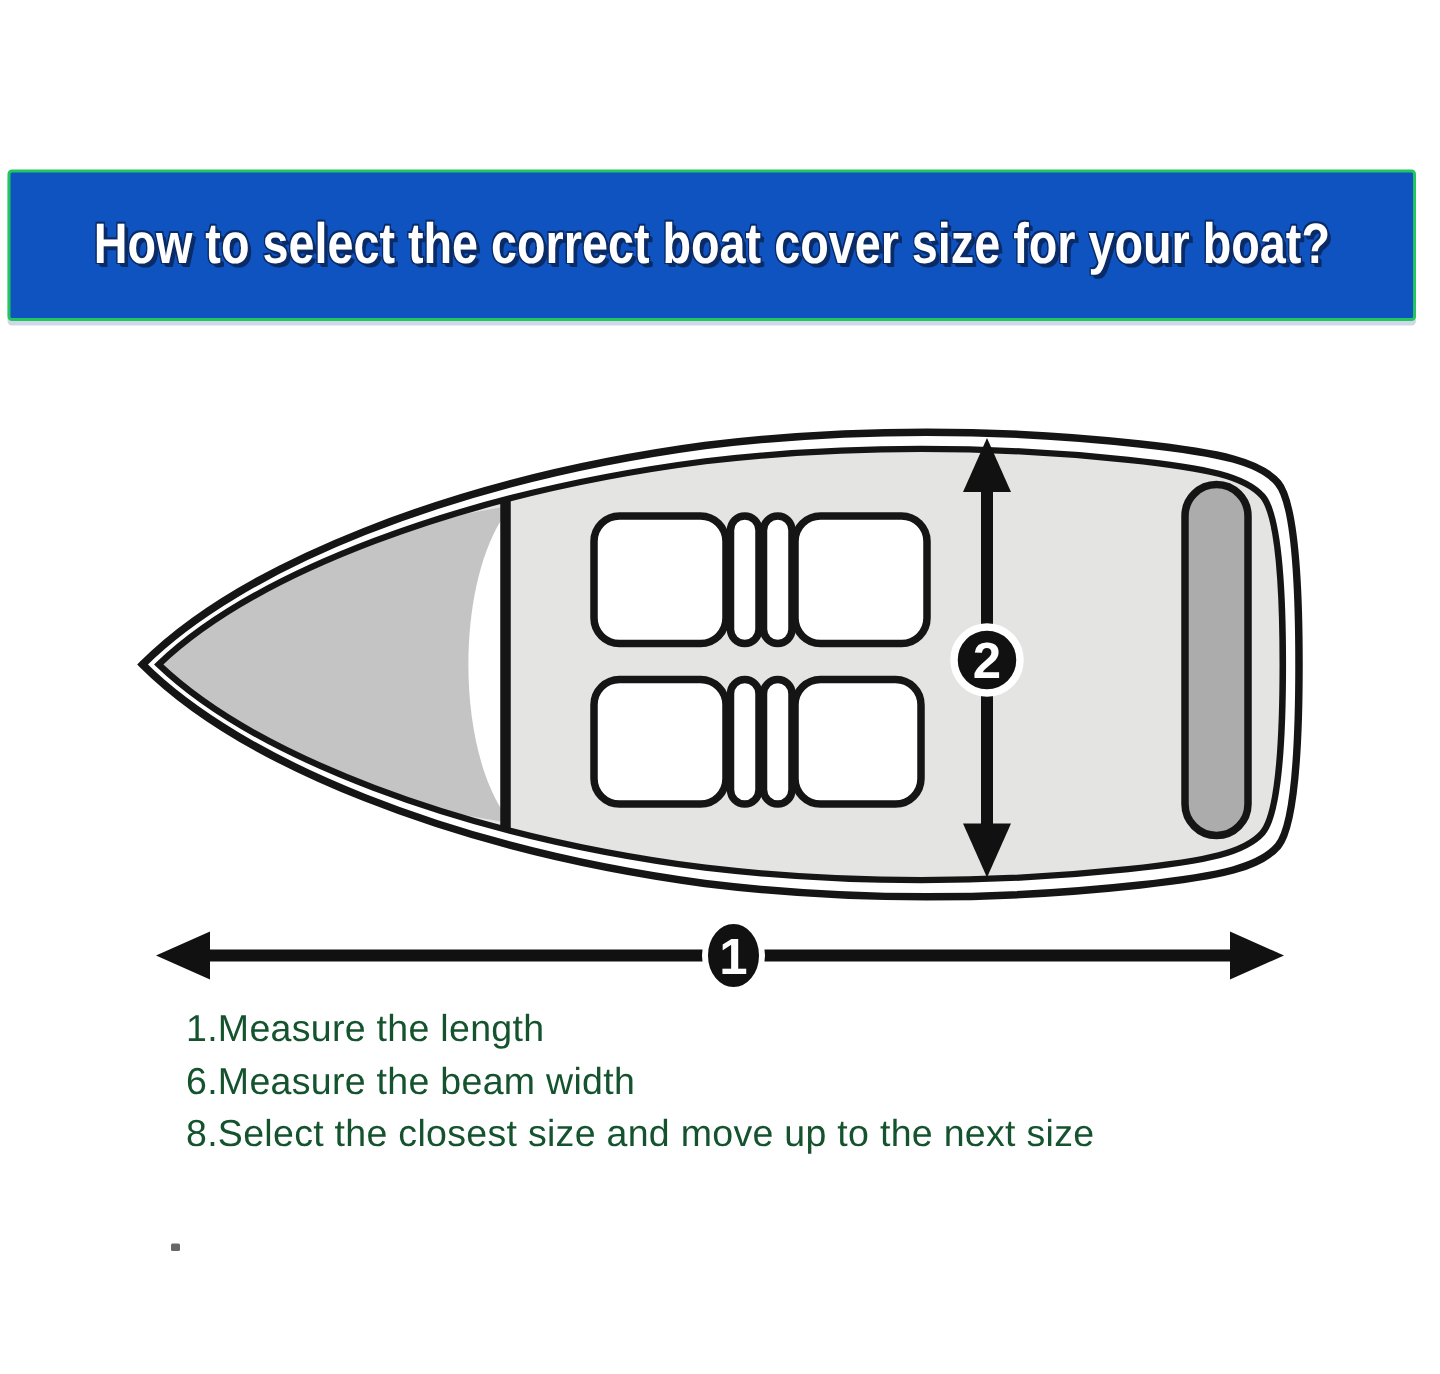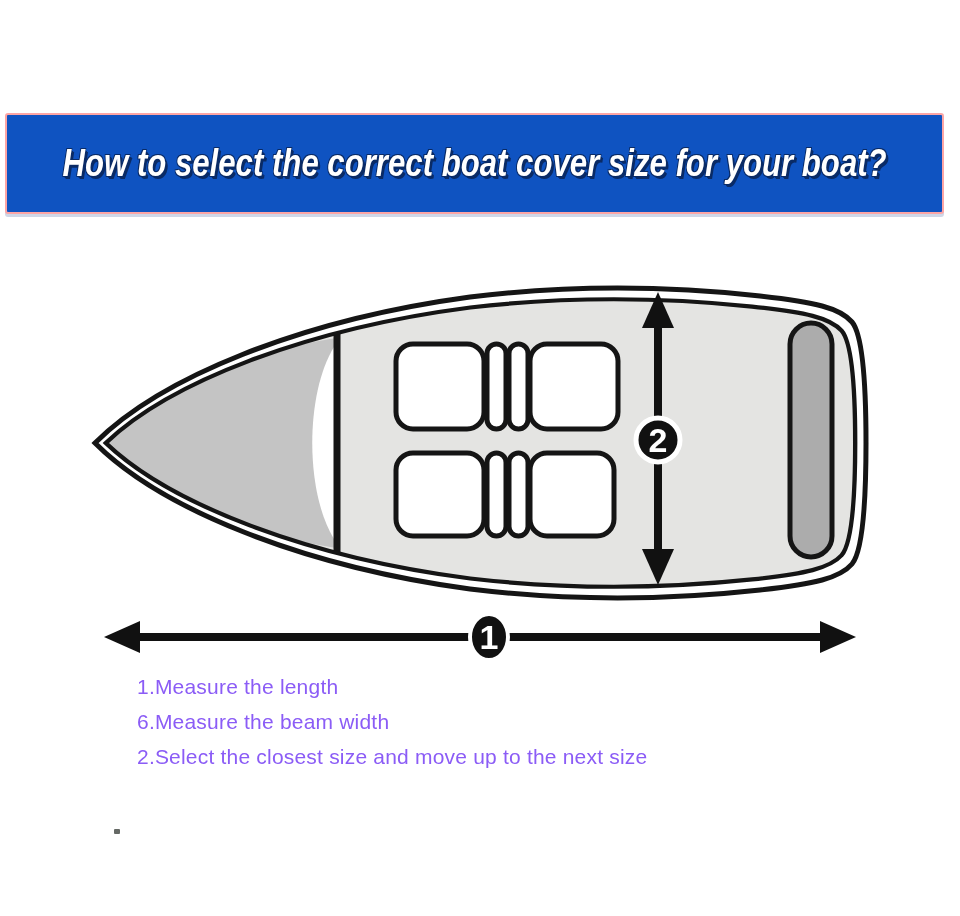--- a/index.html
+++ b/index.html
@@ -19,13 +19,12 @@
     width: 935px;
     height: 97px;
     background: #0f53c1;
-    border: 2px solid #fca5a5;
+    border: 2px solid #22c55e;
     border-radius: 3px;
     box-shadow: 0 3px 0 rgba(168, 183, 214, 0.55);
     display: flex;
     align-items: center;
     justify-content: center;
-    font-style: italic;
   }
   .banner-title {
     color: #ffffff;

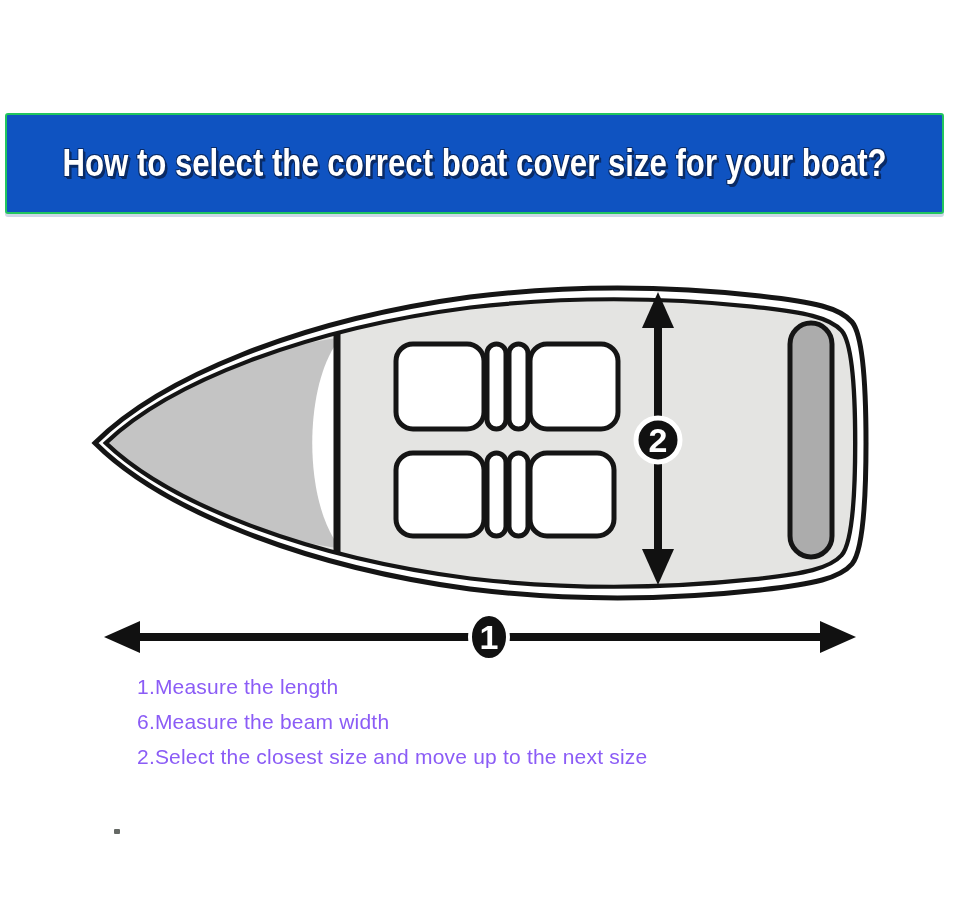--- a/index.html
+++ b/index.html
@@ -56,10 +56,10 @@
   
   .instructions {
     position: absolute;
-    left: 137px;
+    left: 124px;
     top: 669px;
-    color: #8b5cf6;
-    font-size: 21px;
+    color: #14532d;
+    font-size: 25px;
     line-height: 35px;
     letter-spacing: 0.2px;
   }

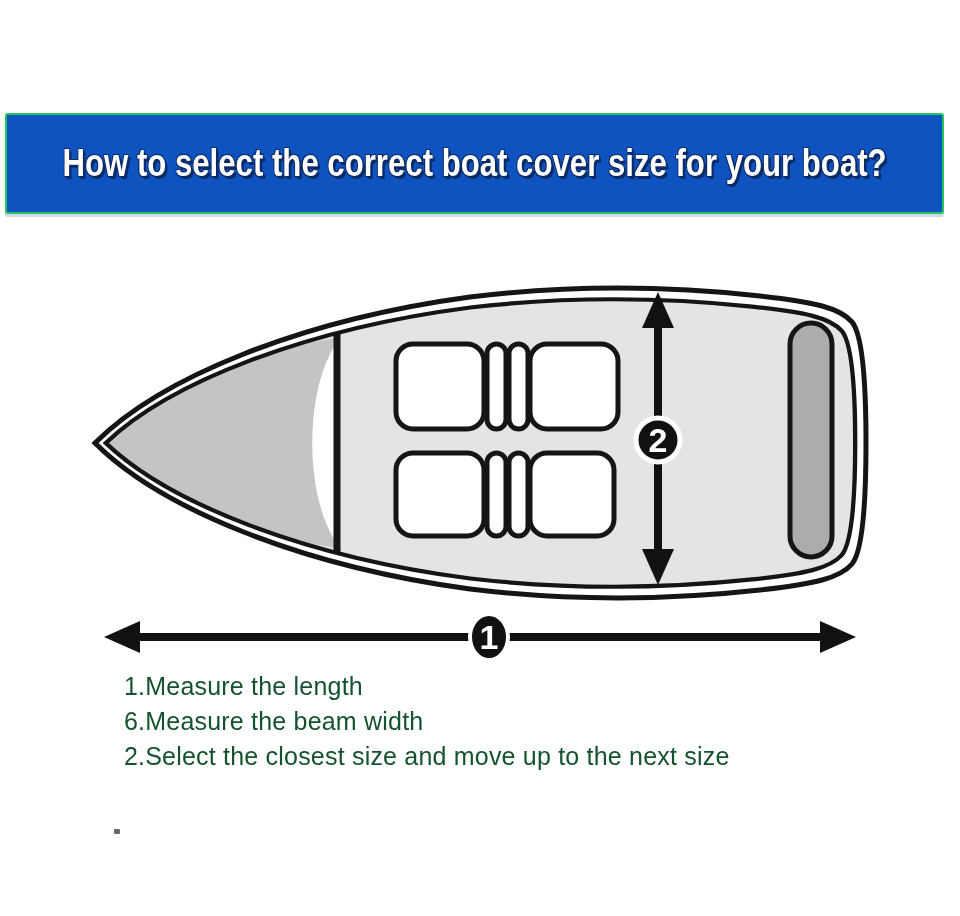--- a/index.html
+++ b/index.html
@@ -148,7 +148,7 @@
   <div class="instructions">
     <div>1.Measure the length</div>
     <div>6.Measure the beam width</div>
-    <div>2.Select the closest size and move up to the next size</div>
+    <div>8.Select the closest size and move up to the next size</div>
   </div>
 
   <div class="speck"></div>

